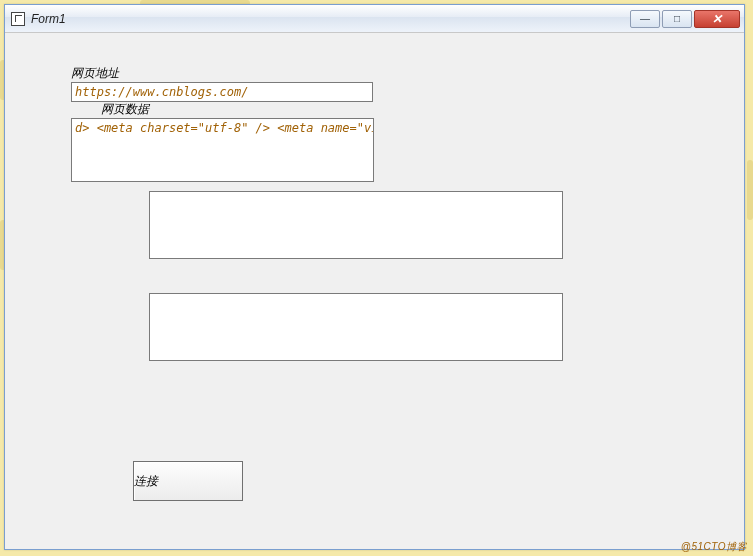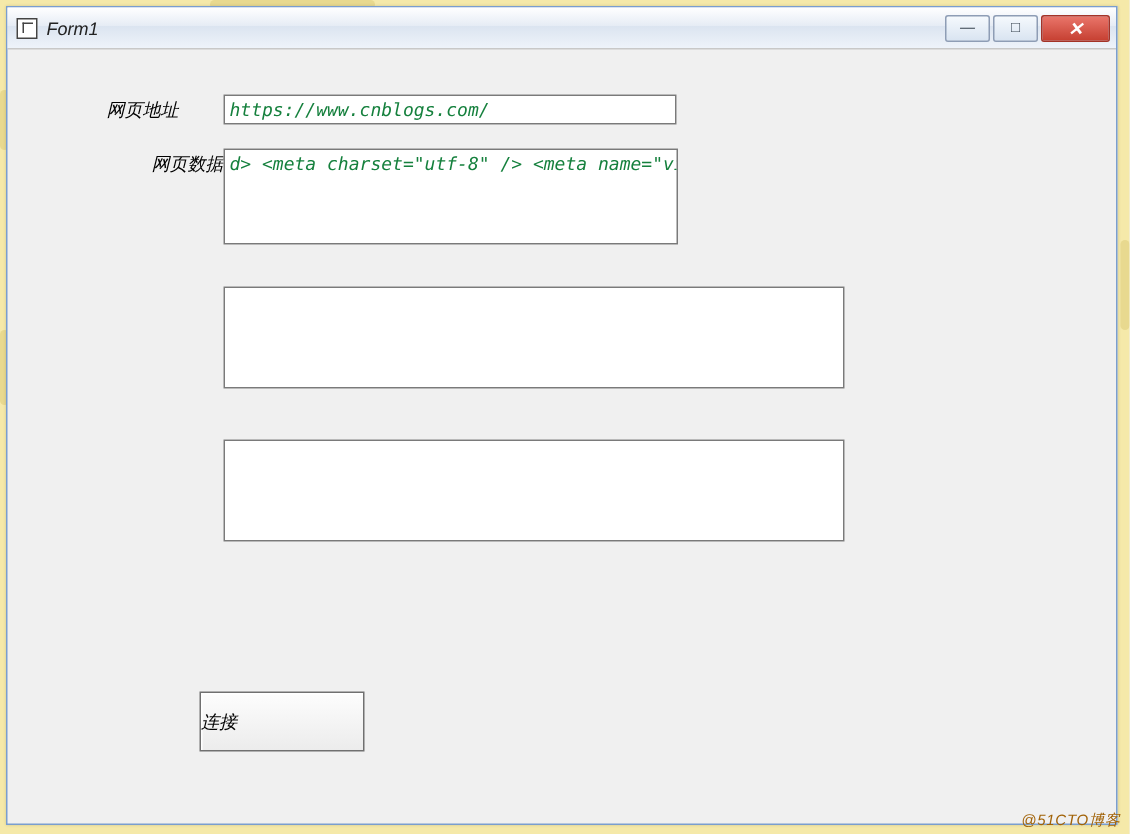--- a/index.html
+++ b/index.html
@@ -85,7 +85,7 @@
     bottom: 8px;
     background: #f0f0f0;
   }
-  .row { position: absolute; display: flex; align-items: flex-start; }
+  .row { position: absolute; display: flex; align-items: flex-start; flex-direction: column; }
   .label { width: 78px; color: #000; padding-top: 2px; }
   .textbox {
     border: 1px solid #7a7a7a;

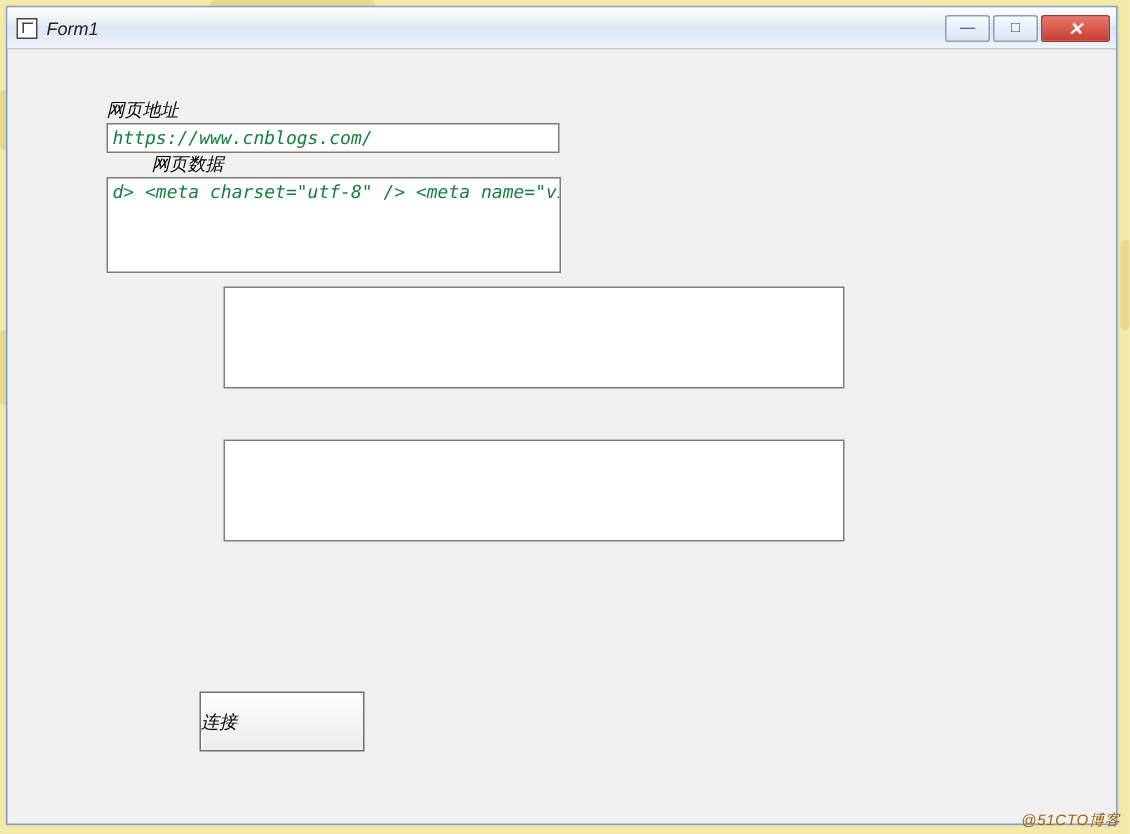--- a/index.html
+++ b/index.html
@@ -93,7 +93,7 @@
     font-family: "SimSun", monospace;
     font-size: 12px;
     padding: 2px 3px;
-    color: #15803d;
+    color: #a16207;
   }
   .tb-url { width: 302px; height: 20px; }
   .tb-data { width: 303px; height: 64px; overflow: hidden; white-space: nowrap; }

